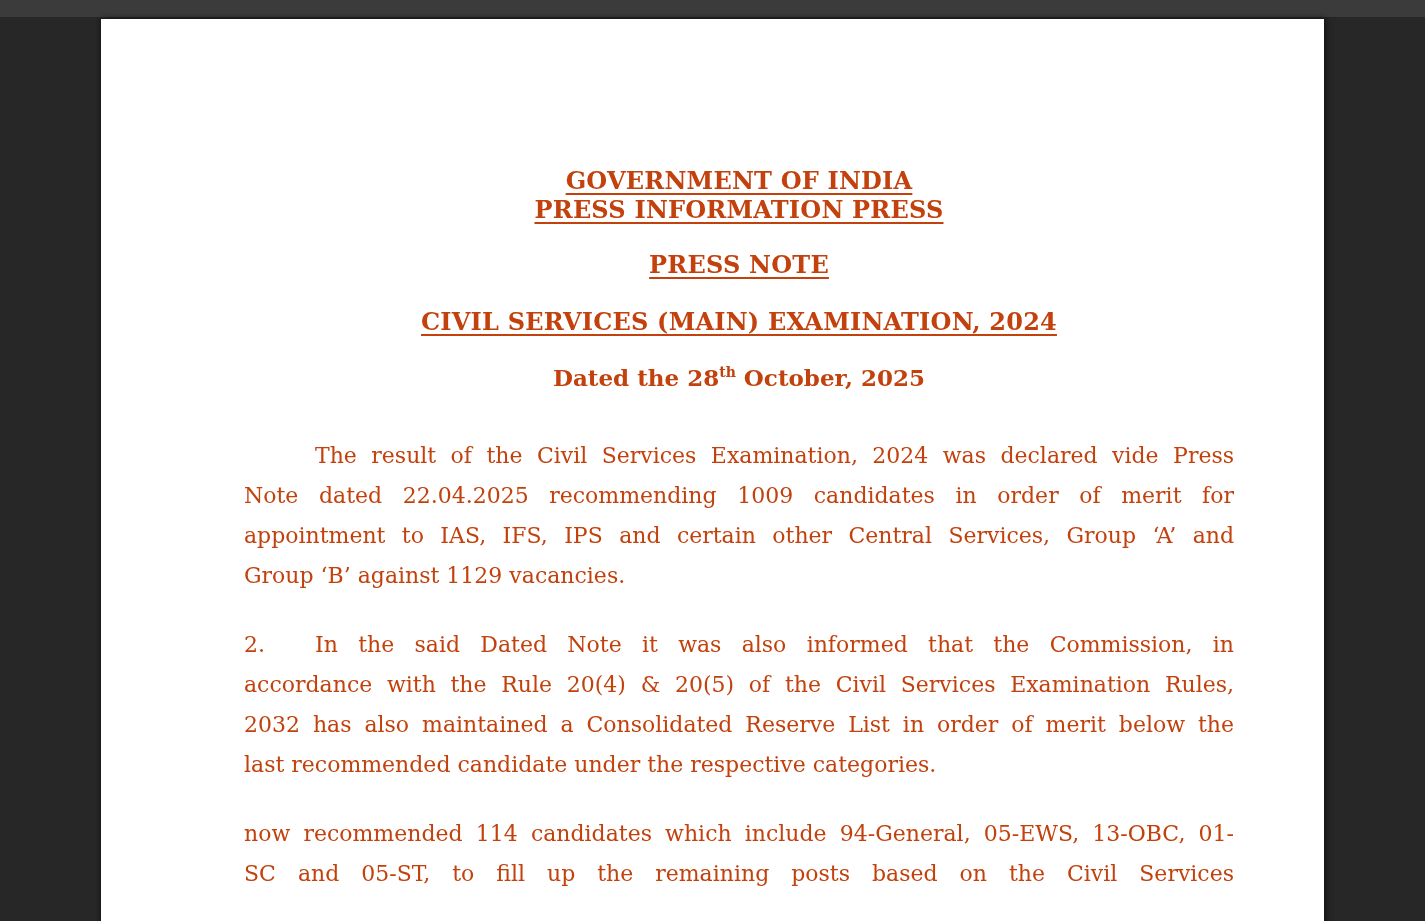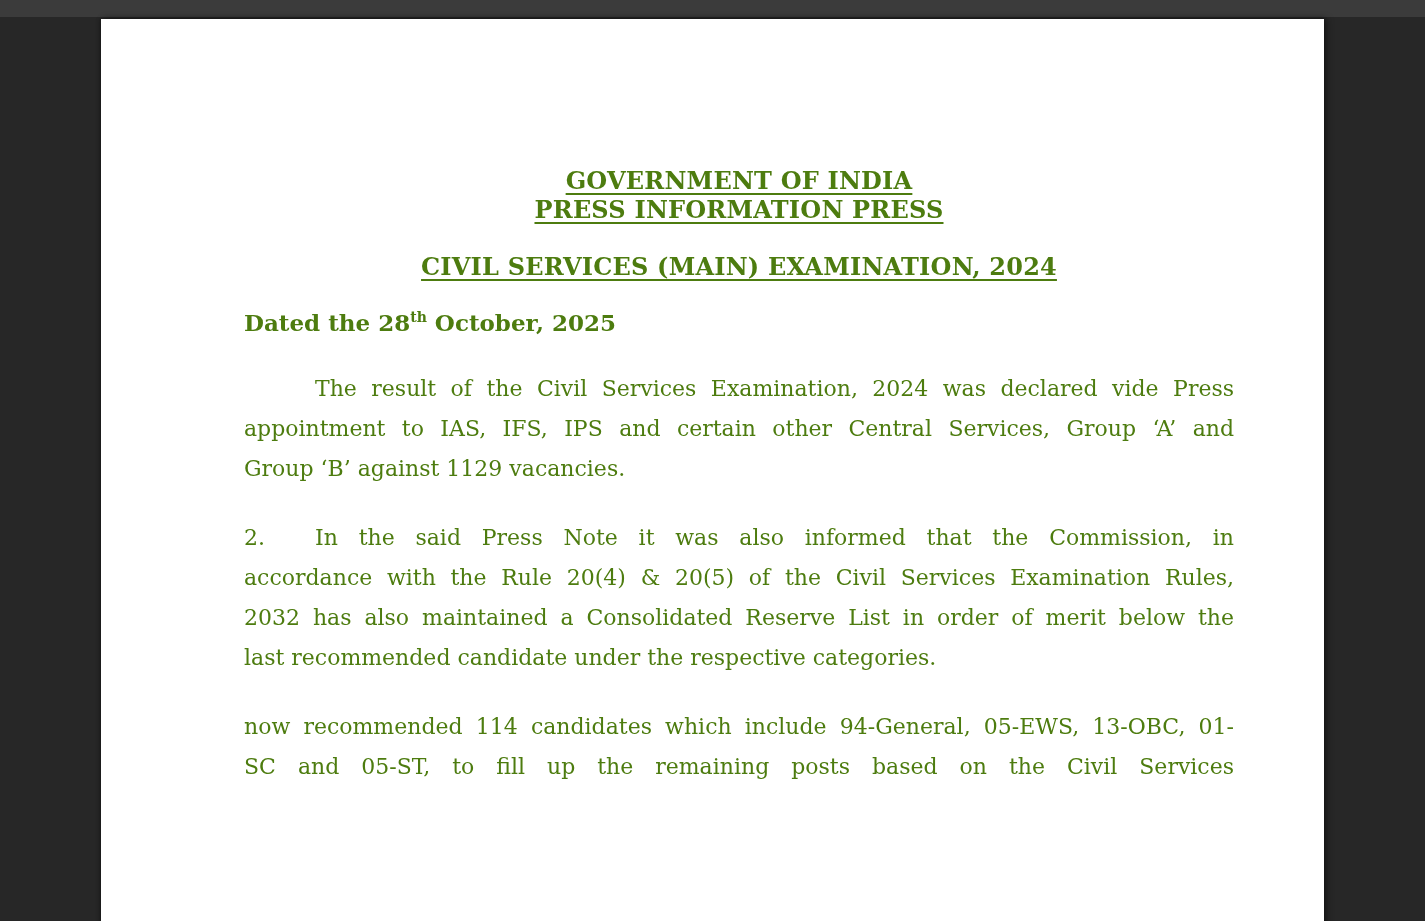--- a/index.html
+++ b/index.html
@@ -27,7 +27,7 @@
   }
   .content {
     padding: 147px 90px 0 143px; 
-    color: #4d7c0f;
+    color: #c2410c;
   }
   .hline {
     text-align: center;

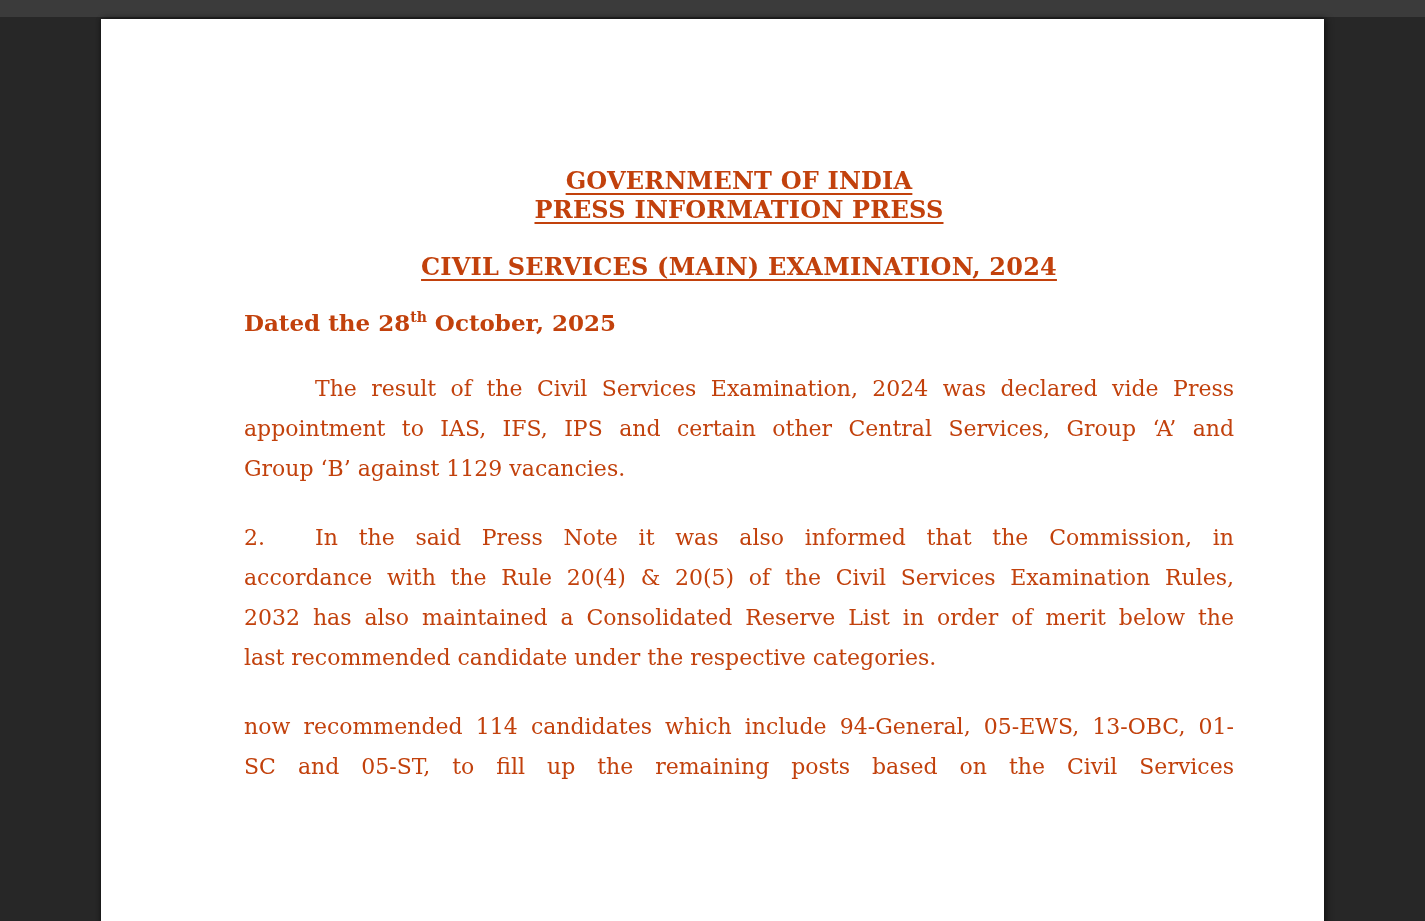--- a/index.html
+++ b/index.html
@@ -86,6 +86,7 @@
       <div class="hline">GOVERNMENT OF INDIA</div>
       <div class="hline">PRESS INFORMATION PRESS</div>
 
+      <div class="hline h-pressnote">PRESS NOTE</div>
 
       <div class="hline h-exam">CIVIL SERVICES (MAIN) EXAMINATION, 2024</div>
 

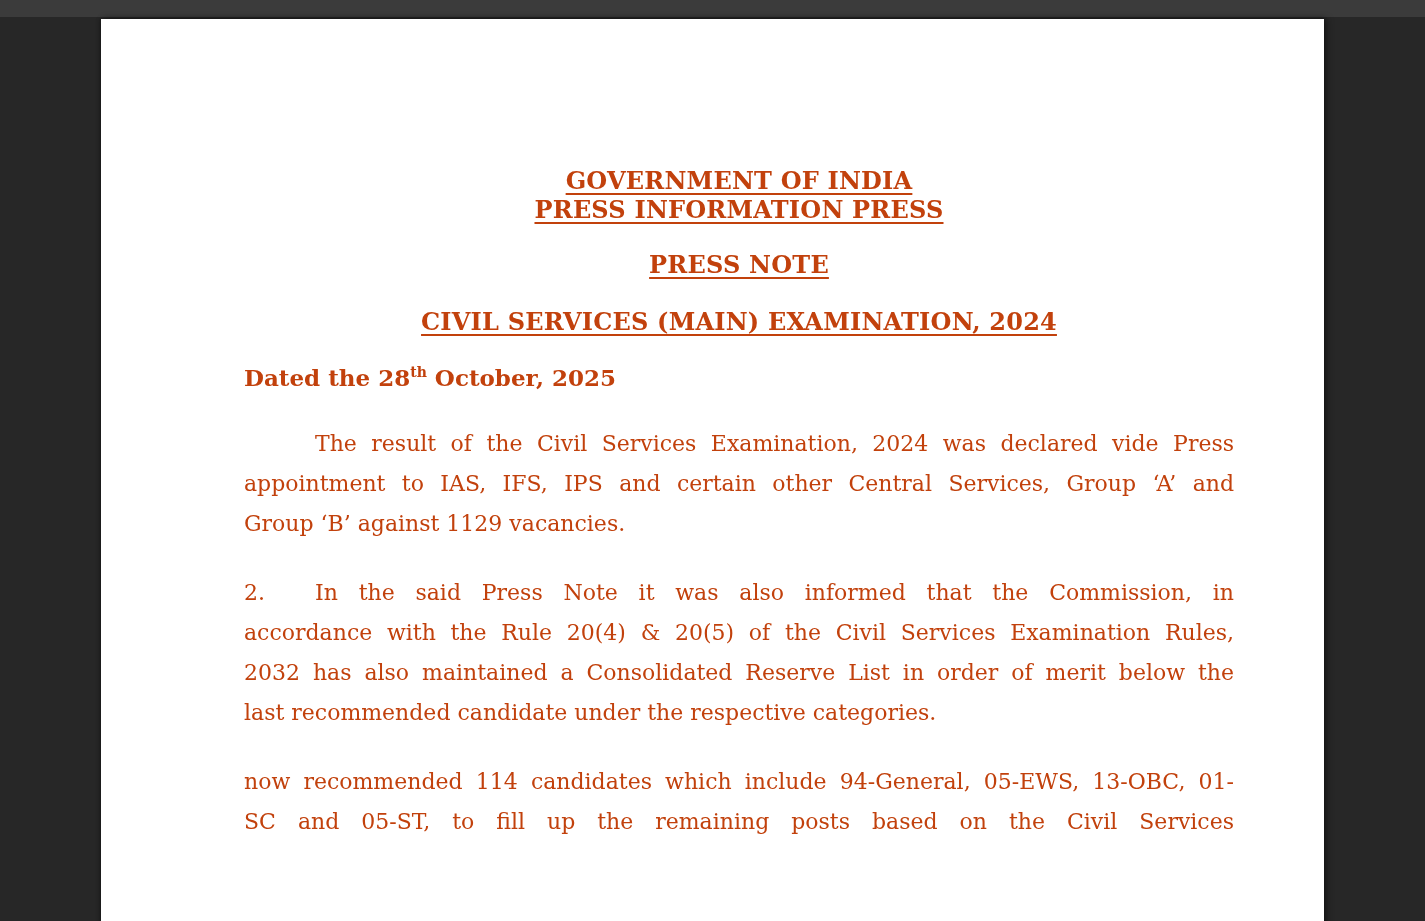--- a/index.html
+++ b/index.html
@@ -44,7 +44,7 @@
   .h-exam      { margin-top: 28px; text-decoration: underline; }
   .dateline {
     margin-top: 27px;
-    text-align: left;
+    text-align: center;
     font-family: "DejaVu Serif", serif;
     font-weight: bold;
     font-size: 23px;

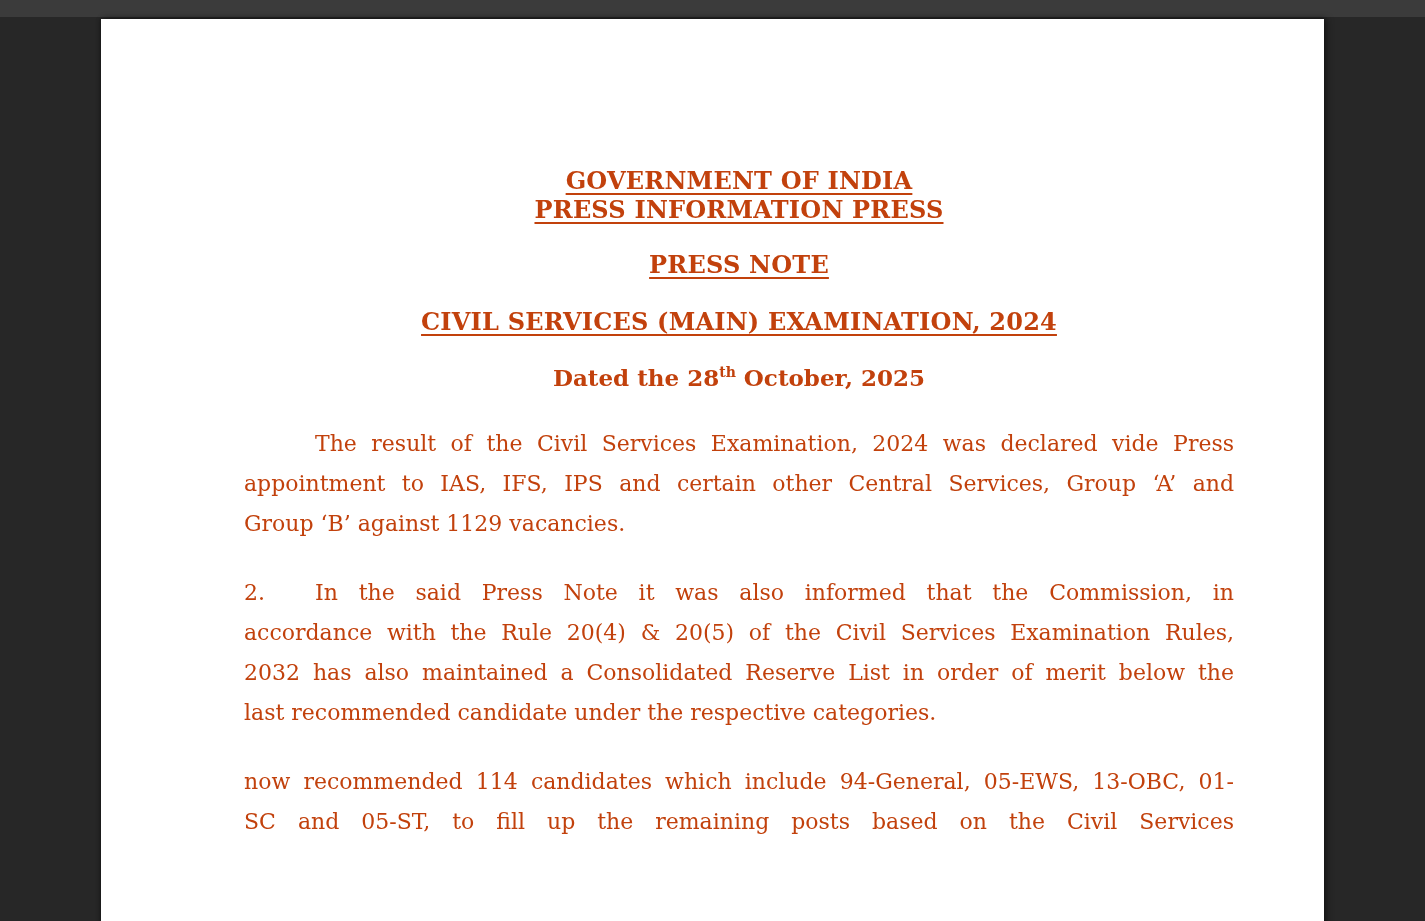--- a/index.html
+++ b/index.html
@@ -56,7 +56,7 @@
     line-height: 0;
   }
   .para {
-    margin-top: 32px;
+    margin-top: 44px;
     font-family: "DejaVu Serif", serif;
     font-size: 22px;
     line-height: 40px;

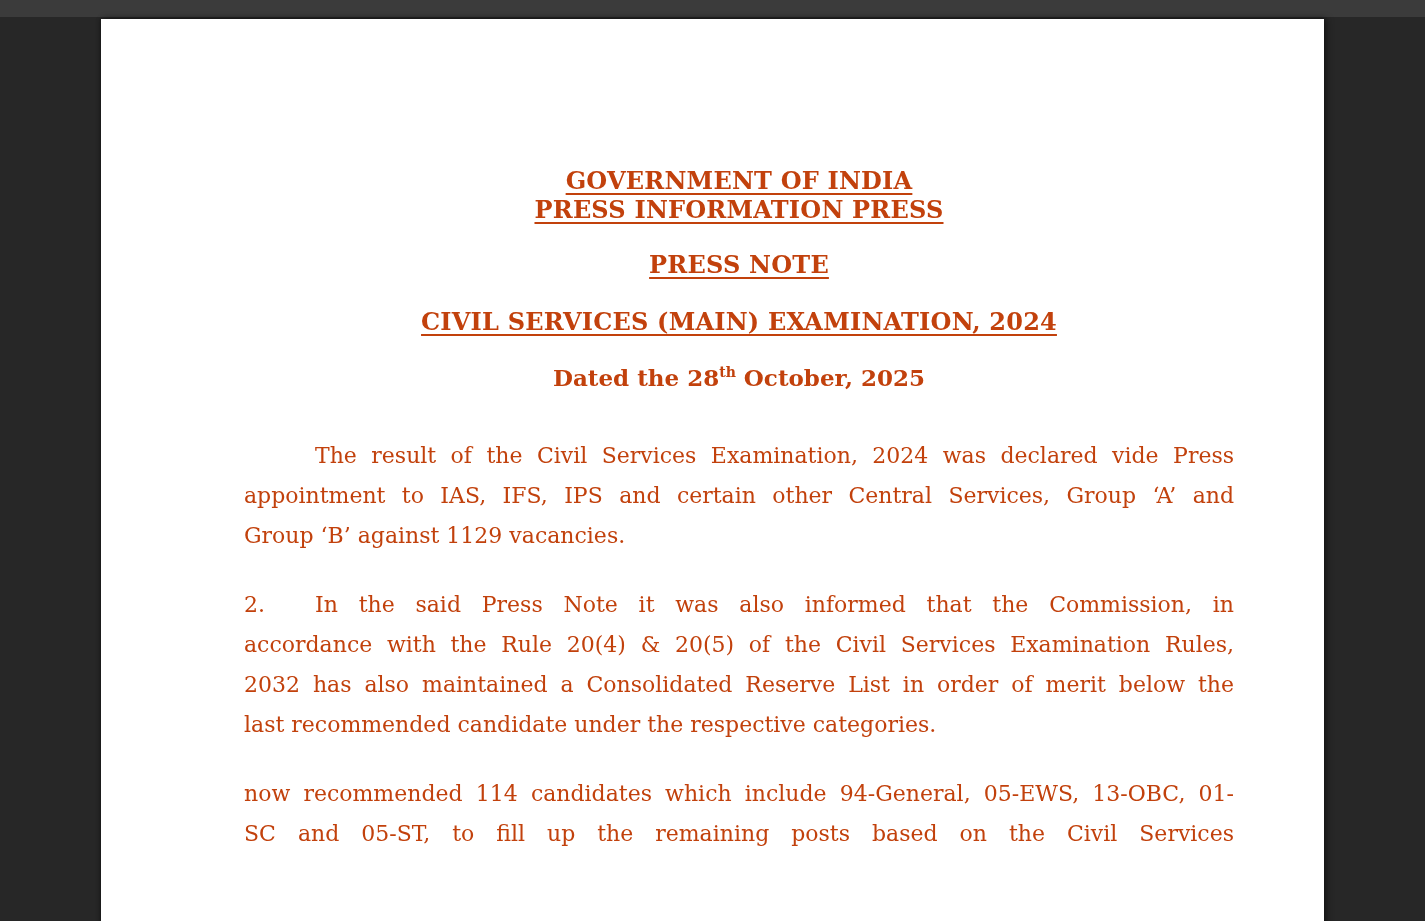--- a/index.html
+++ b/index.html
@@ -94,6 +94,7 @@
 
       <div class="para">
         <div class="ln just"><span class="pnum"></span><span>The result of the Civil Services Examination, 2024 was declared vide Press</span></div>
+        <div class="ln just">Note dated 22.04.2025 recommending 1009 candidates in order of merit for</div>
         <div class="ln just">appointment to IAS, IFS, IPS and certain other Central Services, Group ‘A’ and</div>
         <div class="ln last">Group ‘B’ against 1129 vacancies.</div>
       </div>

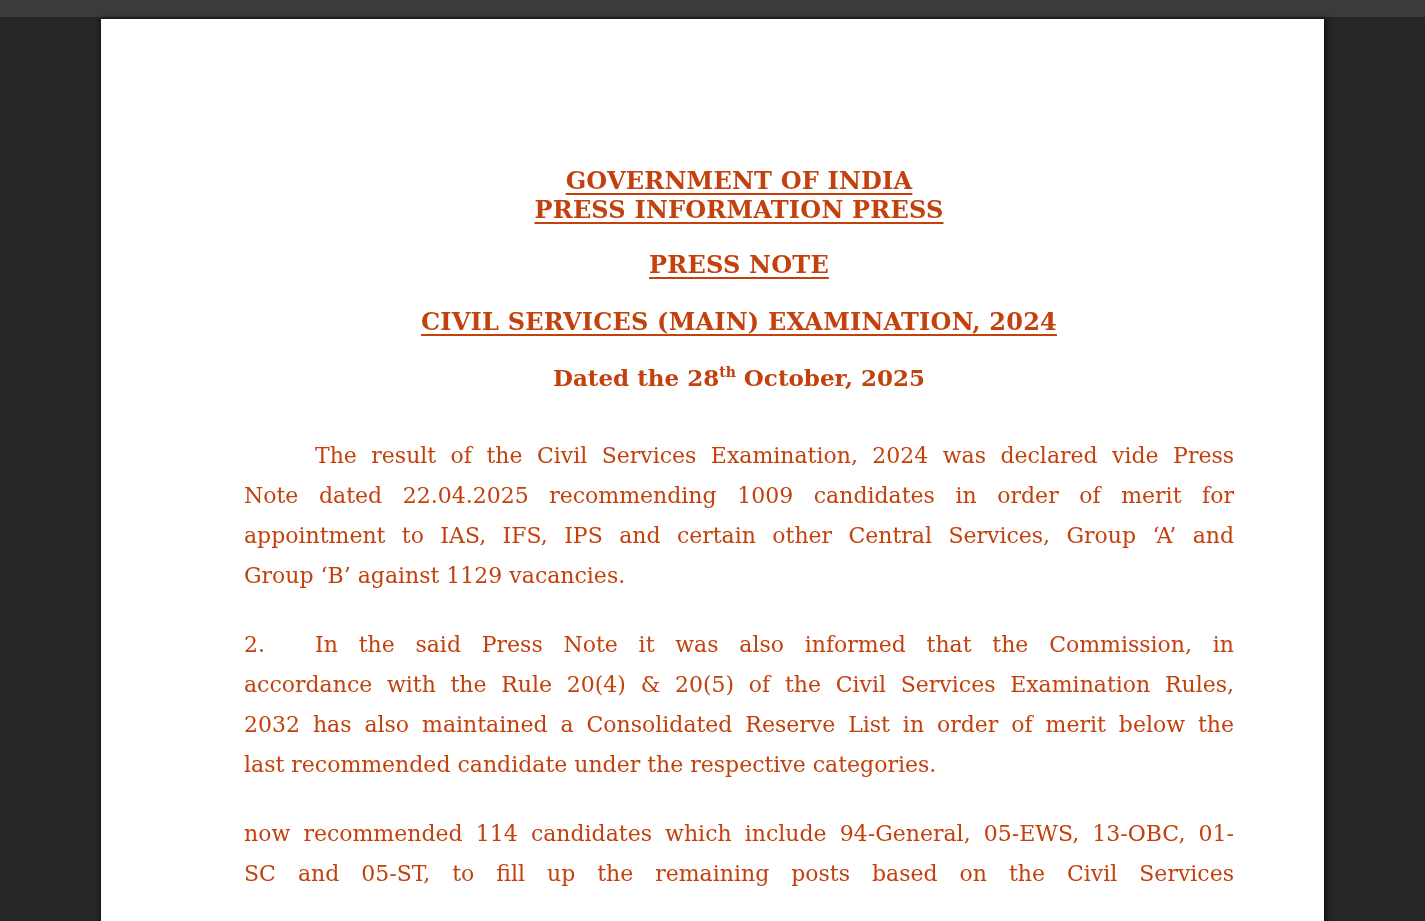--- a/index.html
+++ b/index.html
@@ -100,7 +100,7 @@
       </div>
 
       <div class="para">
-        <div class="ln just"><span class="pnum">2.</span><span>In the said Press Note it was also informed that the Commission, in</span></div>
+        <div class="ln just"><span class="pnum">2.</span><span>In the said Dated Note it was also informed that the Commission, in</span></div>
         <div class="ln just">accordance with the Rule 20(4) &amp; 20(5) of the Civil Services Examination Rules,</div>
         <div class="ln just">2032 has also maintained a Consolidated Reserve List in order of merit below the</div>
         <div class="ln last">last recommended candidate under the respective categories.</div>

